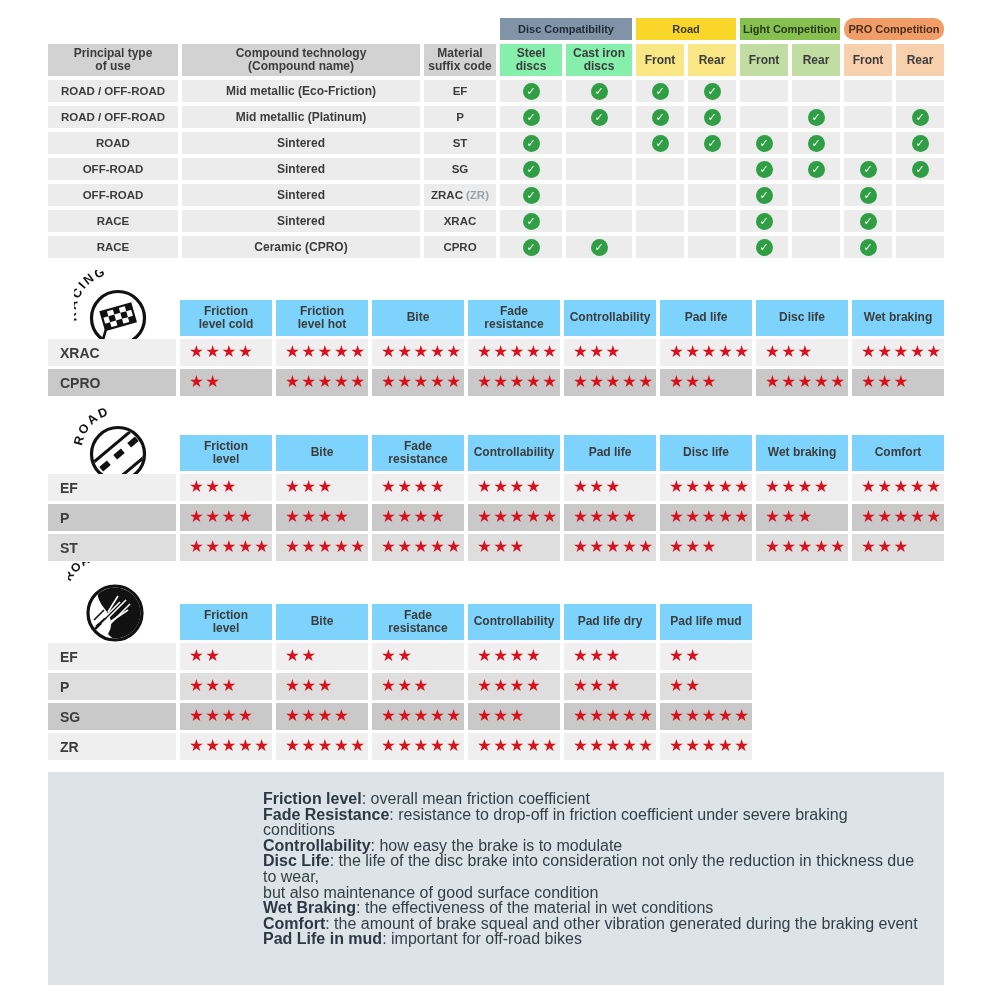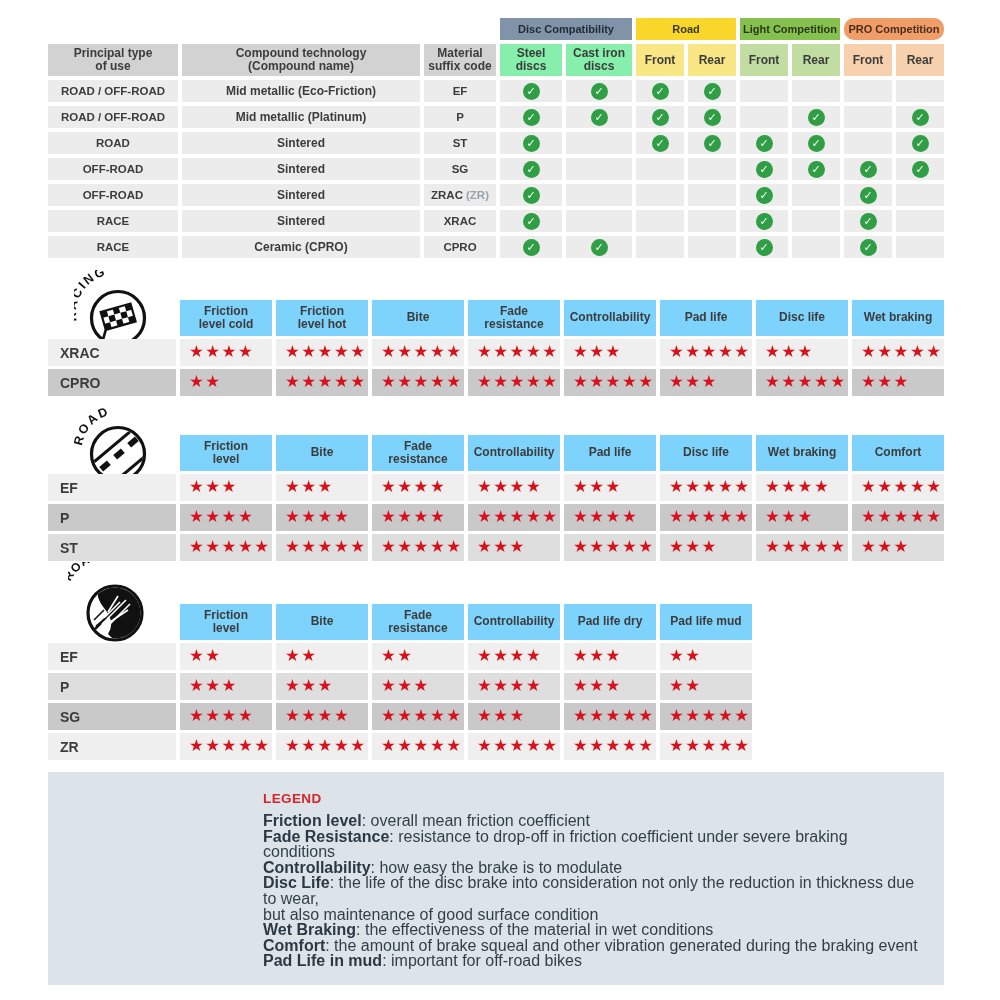--- a/index.html
+++ b/index.html
@@ -416,7 +416,6 @@
 
 <div id="legend-box" class="abs">
   <div id="legend-content">
-    <div id="legend-title">LEGEND</div>
     <div id="legend-lines">
         <div class="legend-line"><span class="legend-term">Friction level</span>: <span>overall mean friction coefficient</span></div>
         <div class="legend-line"><span class="legend-term">Fade Resistance</span>: <span>resistance to drop-off in friction coefficient under severe braking conditions</span></div>

